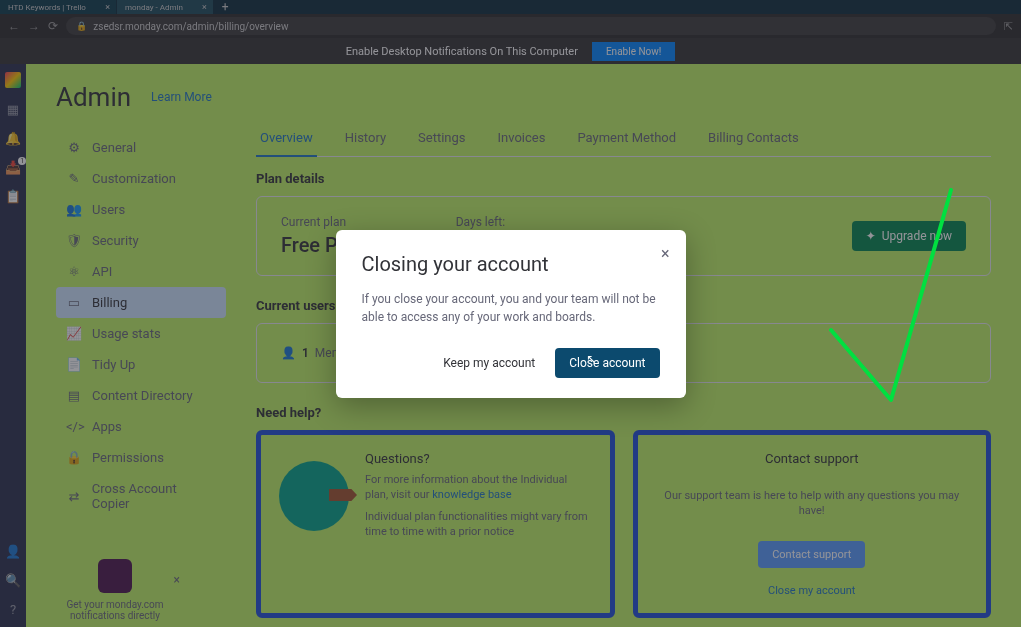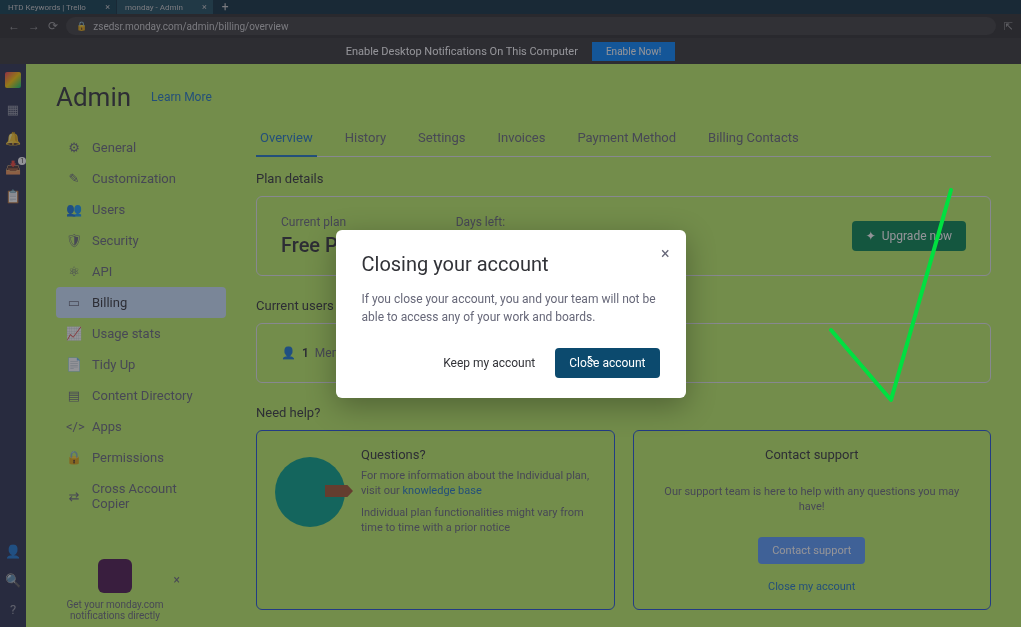--- a/index.html
+++ b/index.html
@@ -43,7 +43,7 @@
 .tab-item { padding: 8px 4px 10px; color: #676879; font-size: 13px; cursor: pointer; }
 .tab-item.active { color: #1f76c2; border-bottom: 2px solid #1f76c2; margin-bottom: -1px; }
 
-.section-title { font-size: 13px; color: #323338; margin-bottom: 10px; }
+.section-title { font-size: 13px; color: #323338; margin-bottom: 10px; font-weight: bold; }
 .card { border: 1px solid #e6e9ef; border-radius: 6px; padding: 18px 24px; margin-bottom: 22px; }
 .plan-row { display: flex; align-items: center; gap: 60px; }
 .plan-block { }

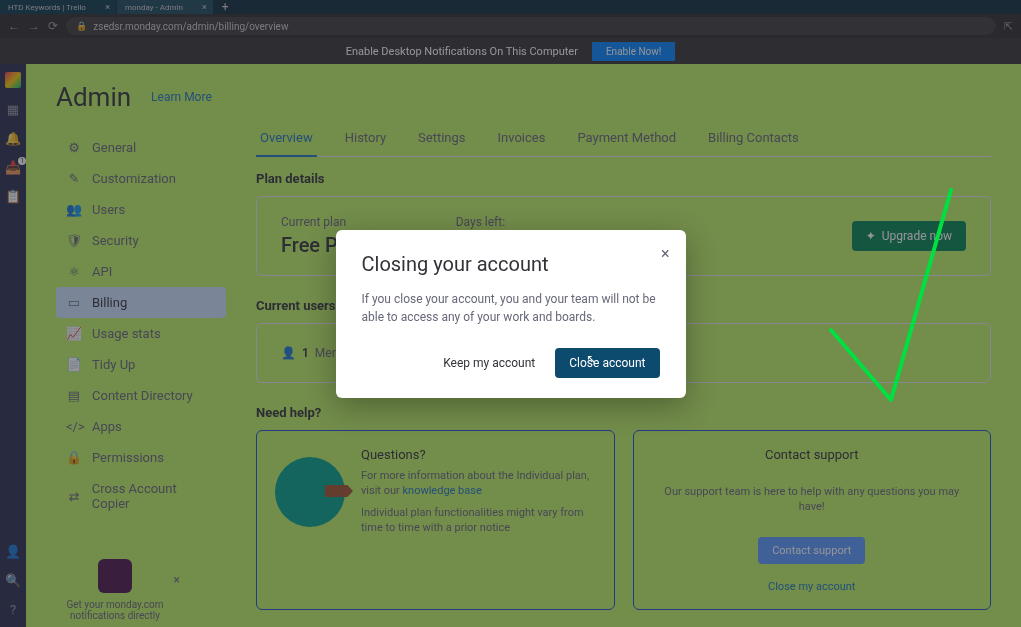--- a/index.html
+++ b/index.html
@@ -56,7 +56,7 @@
 .user-count { font-weight: 600; color: #323338; }
 
 .help-row { display: flex; gap: 18px; }
-.help-card { flex: 1; border: 1px solid #1d4ed8; border-radius: 6px; padding: 16px 18px; display: flex; gap: 16px; justify-content: center; }
+.help-card { flex: 1; border: 5px solid #1d4ed8; border-radius: 6px; padding: 16px 18px; display: flex; gap: 16px; justify-content: center; }
 .help-card.stack { flex-direction: column; align-items: center; text-align: center; }
 .help-circle { width: 70px; height: 70px; background: #00a389; border-radius: 50%; flex-shrink: 0; position: relative; margin-top: 10px; }
 .pencil { position: absolute; right: -8px; top: 28px; width: 28px; height: 12px; background: #a0522d; clip-path: polygon(0 0, 80% 0, 100% 50%, 80% 100%, 0 100%); }

